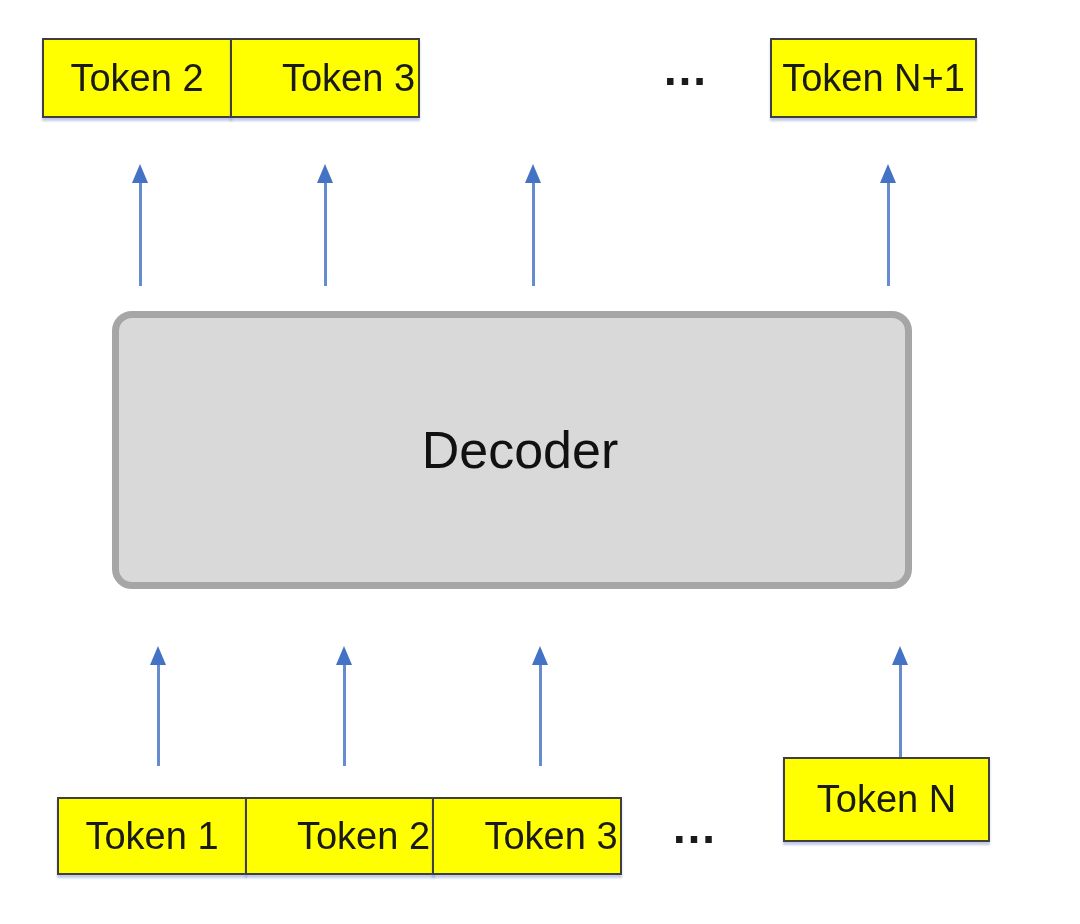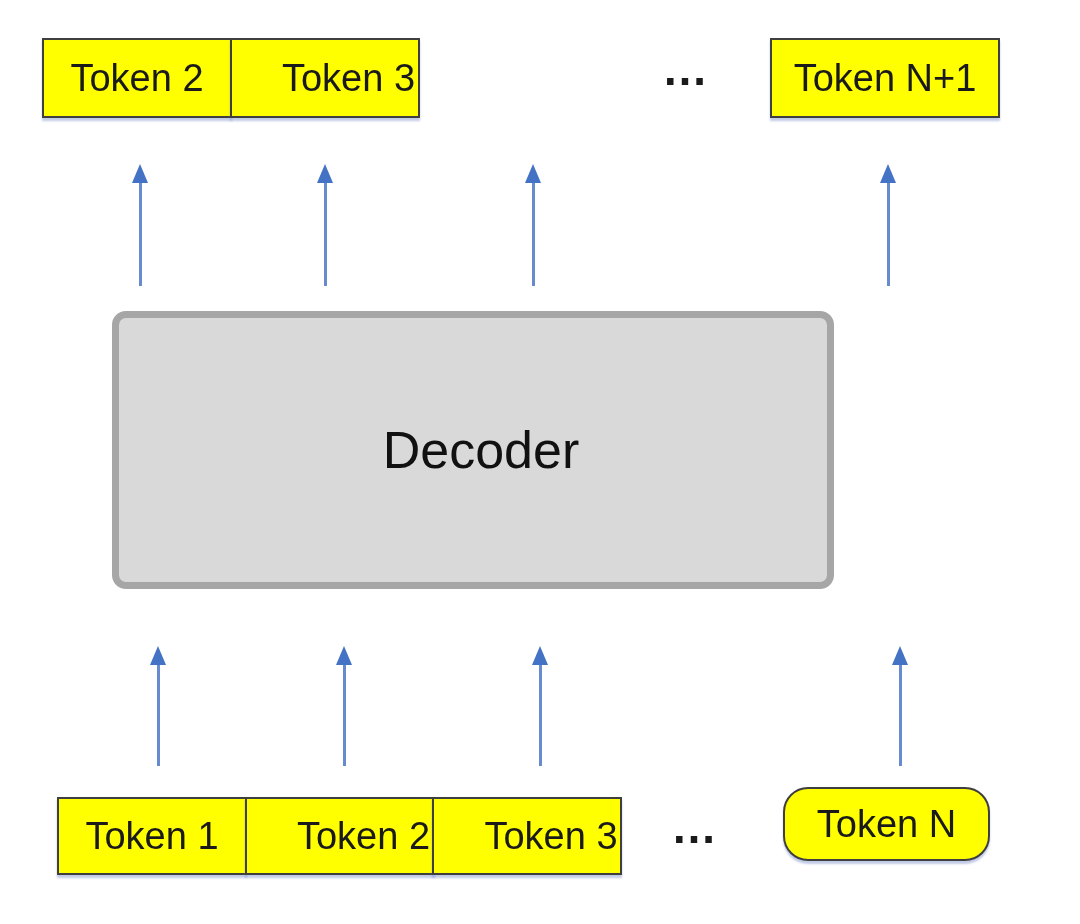--- a/index.html
+++ b/index.html
@@ -121,7 +121,7 @@
     <div class="token-cell">Token 3</div>
   </div>
   <span class="ellipsis" style="left:662px; top:46px;">…</span>
-  <div class="token-single" style="left:770px; top:38px; width:230px; height:80px;">Token N+1</div>
+  <div class="token-single" style="left:770px; top:38px; width:207px; height:80px;">Token N+1</div>
 
   <div class="arrow" style="left:131px; top:164px; height:122px;">
     <div class="head"></div>

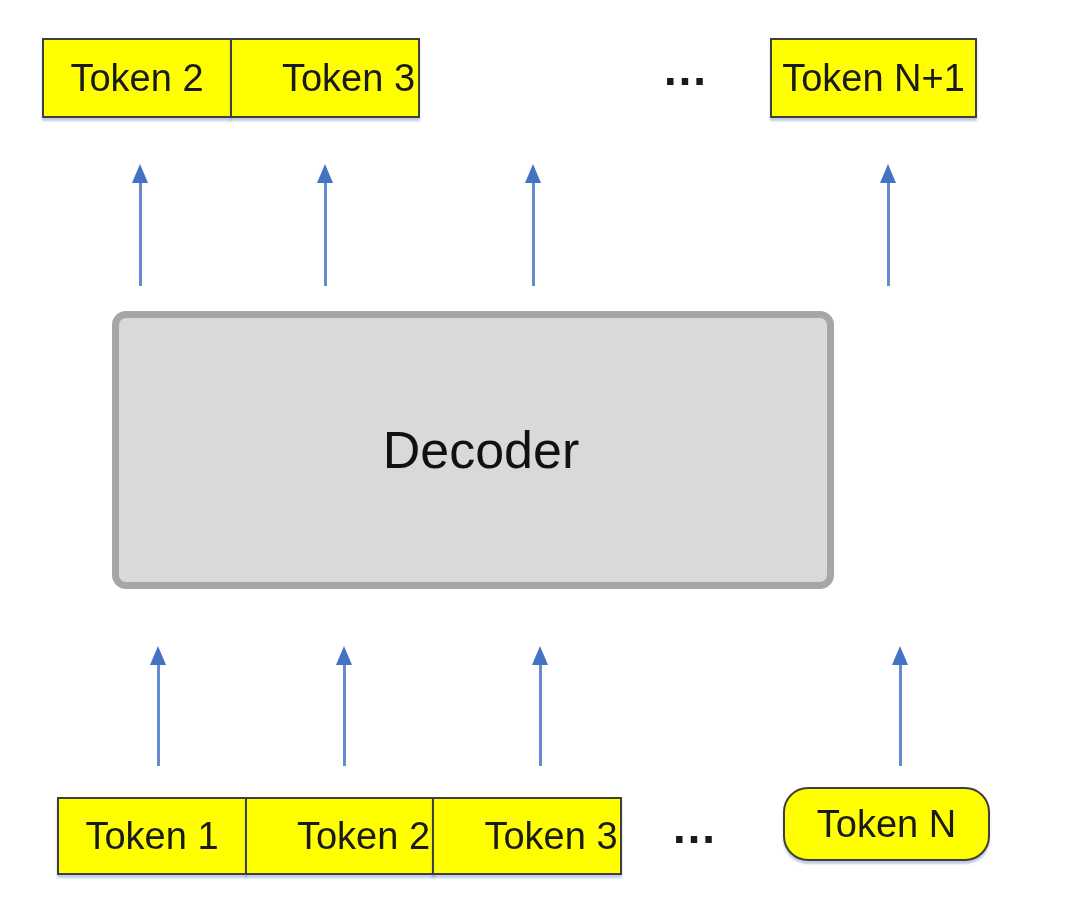--- a/index.html
+++ b/index.html
@@ -75,11 +75,11 @@
   .decoder {
     position: absolute;
     left: 112px; top: 311px;
-    width: 722px; height: 278px;
+    width: 800px; height: 278px;
     box-sizing: border-box;
     background: var(--decoder-fill);
     border: 7px solid var(--decoder-border);
-    border-radius: 14px;
+    border-radius: 20px;
     display: flex;
     align-items: center;
     justify-content: center;

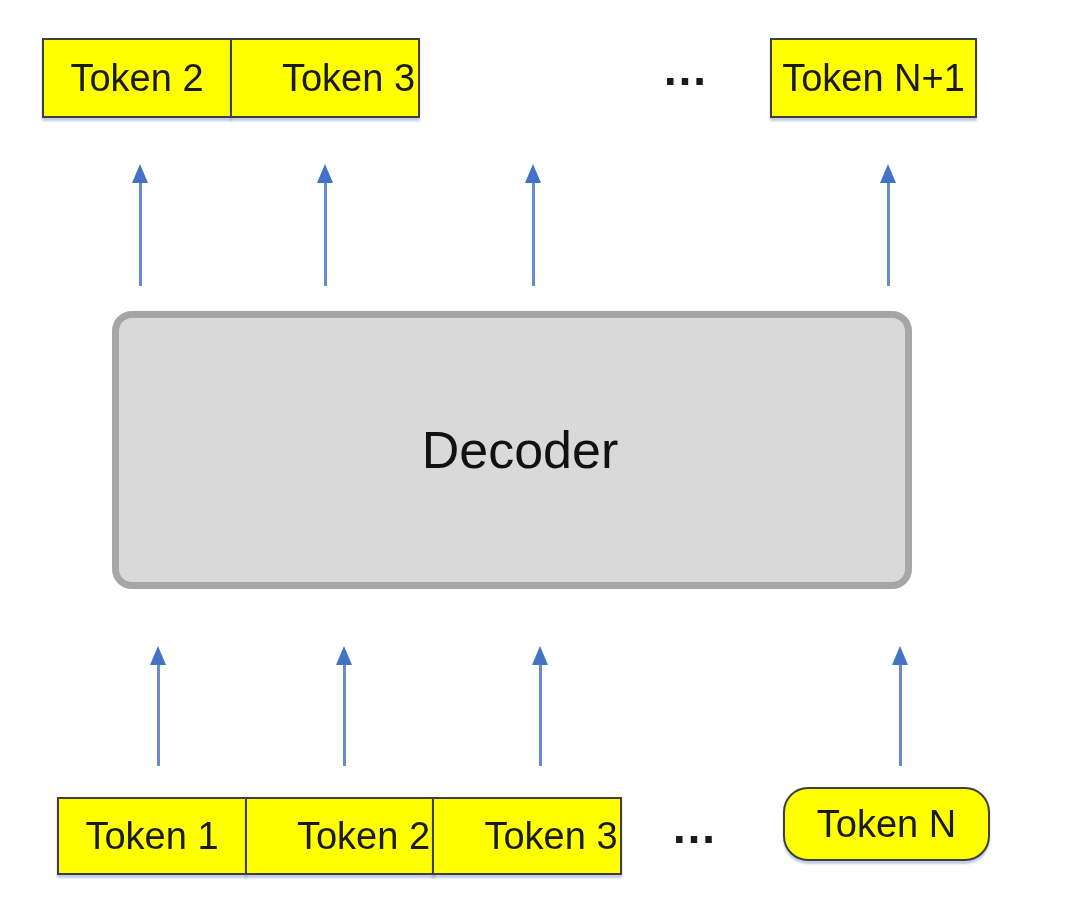--- a/index.html
+++ b/index.html
@@ -167,7 +167,7 @@
     <div class="token-cell">Token 3</div>
   </div>
   <span class="ellipsis" style="left:671px; top:804px;">…</span>
-  <div class="token-single" style="left:783px; top:787px; width:207px; height:74px;border-radius:25px;">Token N</div>
+  <div class="token-single" style="left:783px; top:757px; width:207px; height:85px;">Token N</div>
 
 </div>
 

